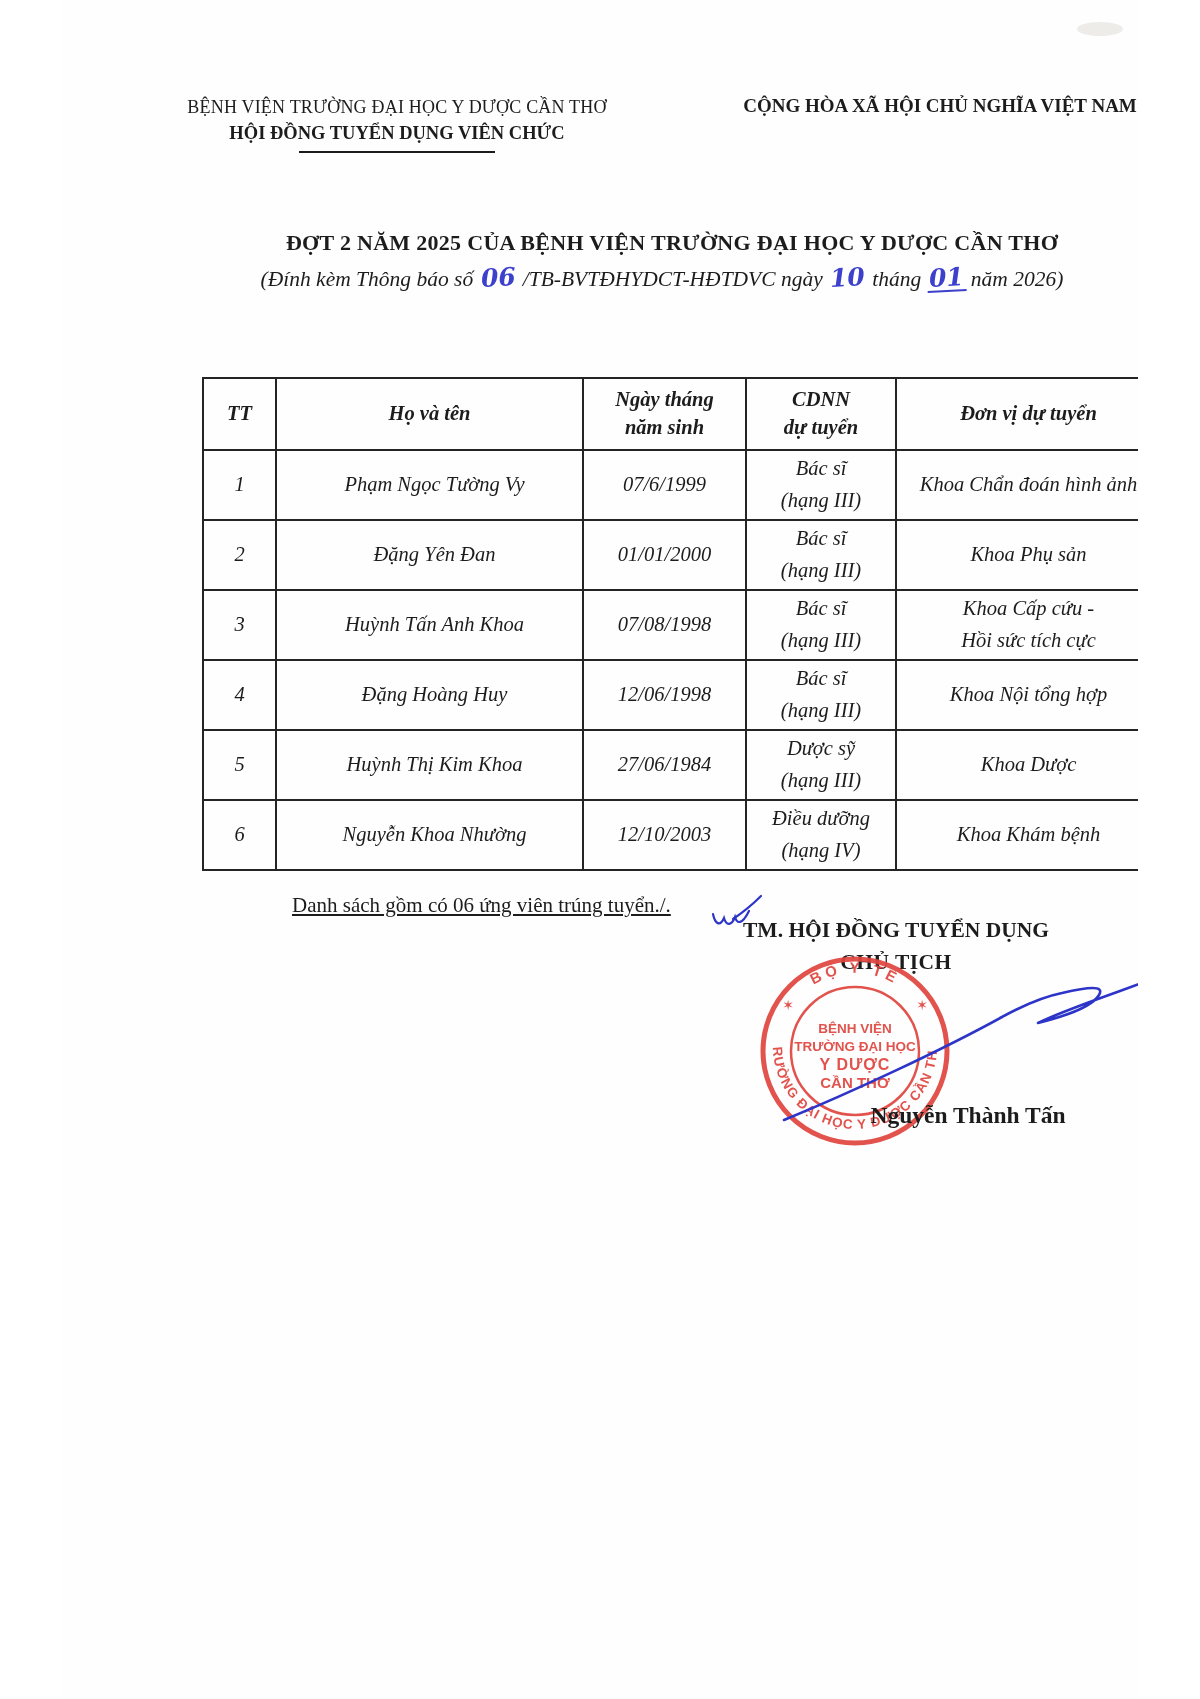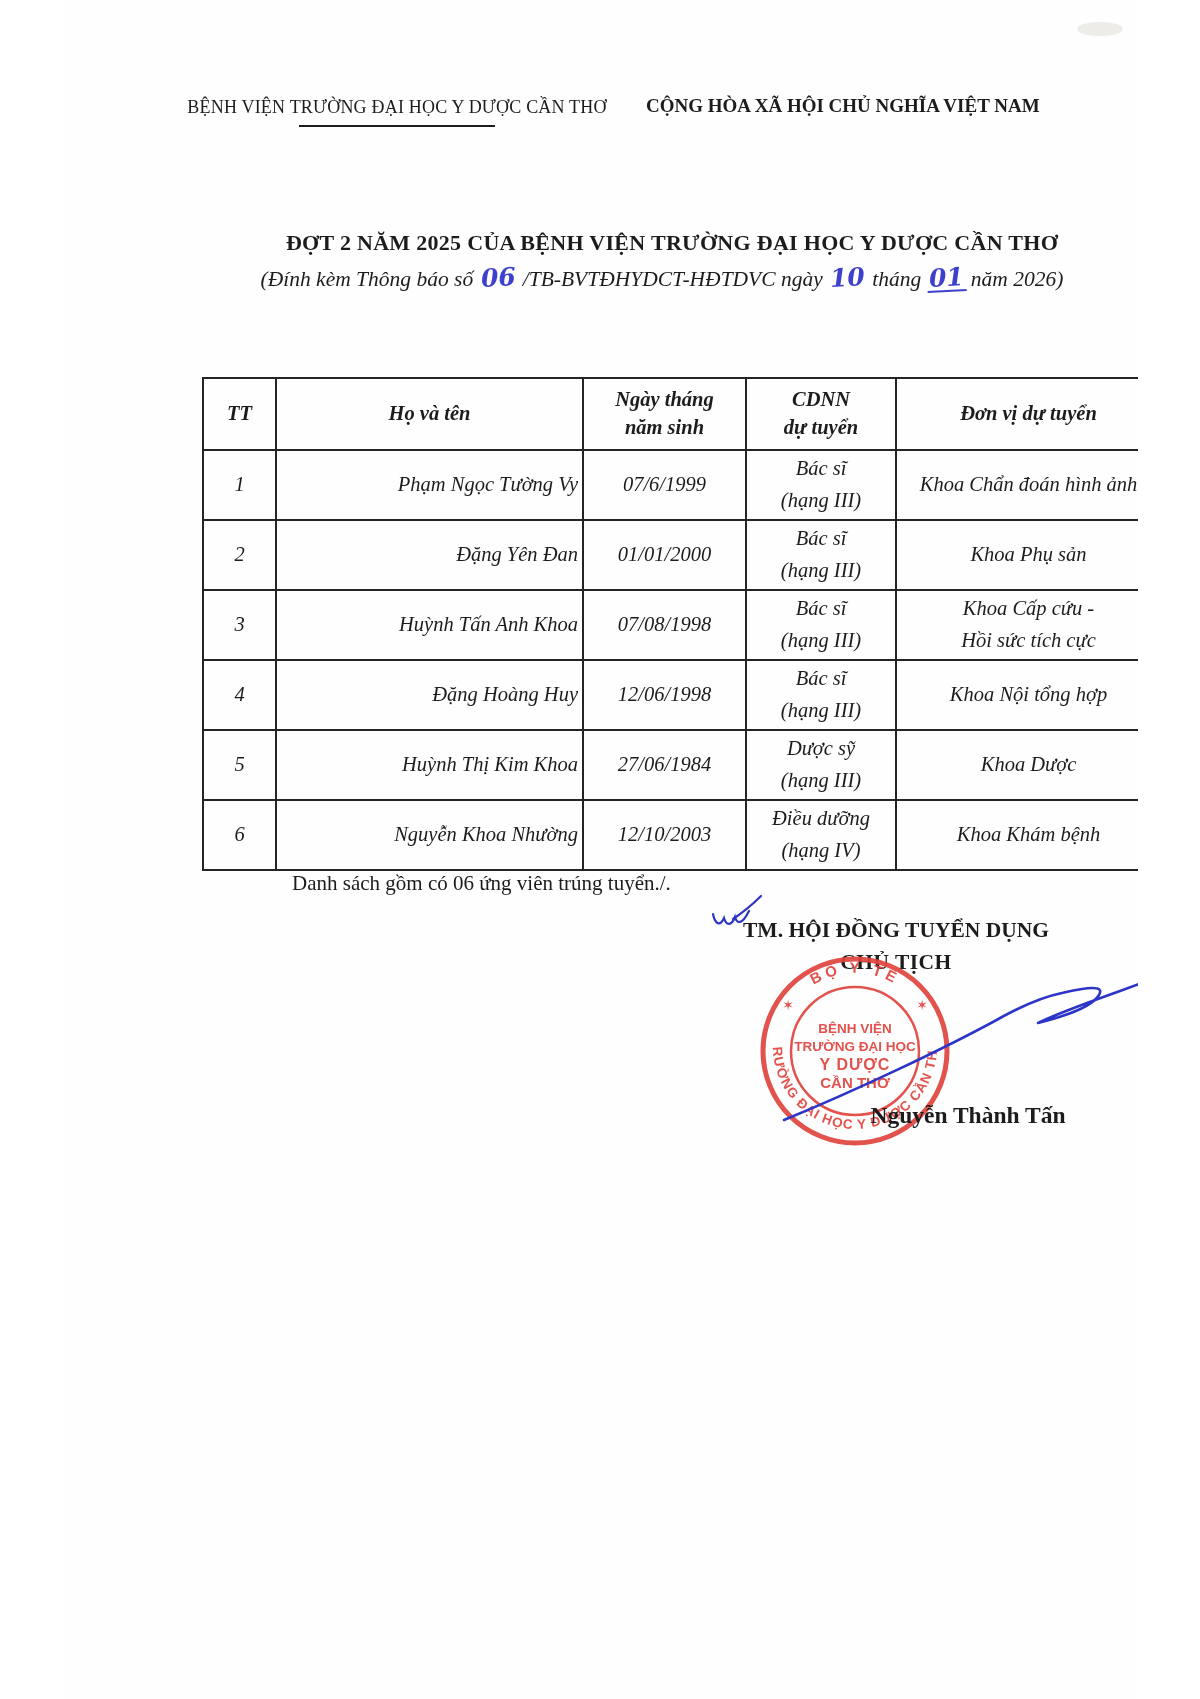--- a/index.html
+++ b/index.html
@@ -15,7 +15,7 @@
   .hdr-left .l1{font-size:18px;letter-spacing:.2px;white-space:nowrap;}
   .hdr-left .l2{font-size:18.5px;font-weight:bold;margin-top:5px;white-space:nowrap;}
   .hdr-left .rule{width:196px;height:2px;background:#1c1c1c;margin:7px auto 0;}
-  .hdr-right{position:absolute;left:584px;top:95px;width:492px;text-align:left;font-family:Liberation Serif, serif;}
+  .hdr-right{position:absolute;left:632px;top:95px;width:492px;text-align:center;font-family:Liberation Serif, serif;}
   .hdr-right .l1{font-size:19px;font-weight:bold;white-space:nowrap;}
   .hdr-right .l2{font-size:19.5px;font-weight:bold;margin-top:6px;display:inline-block;
                  padding:0 2px 3px;border-bottom:2px solid #1c1c1c;white-space:nowrap;}

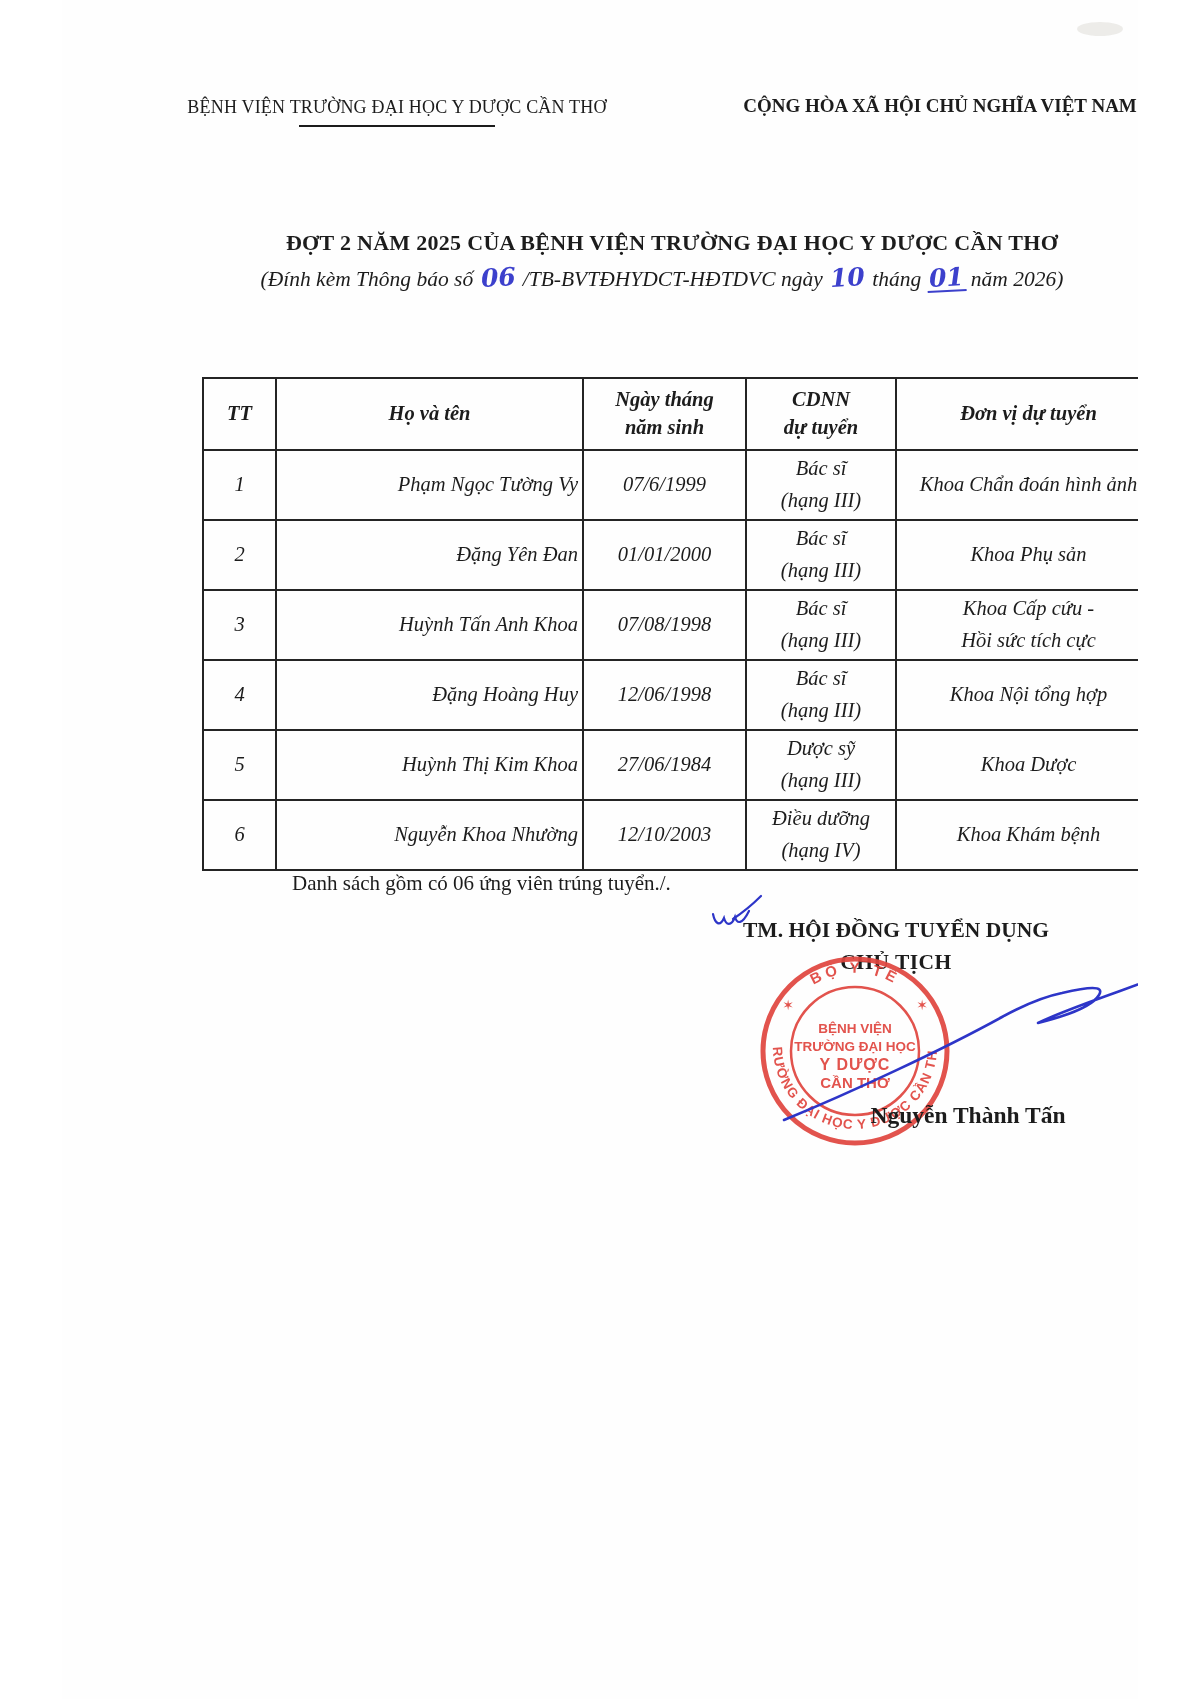--- a/index.html
+++ b/index.html
@@ -61,6 +61,7 @@
 
   <div class="hdr-left">
     <div class="l1">BỆNH VIỆN TRƯỜNG ĐẠI HỌC Y DƯỢC CẦN THƠ</div>
+    <div class="l2">HỘI ĐỒNG TUYỂN DỤNG VIÊN CHỨC</div>
     <div class="rule"></div>
   </div>
   <div class="hdr-right">

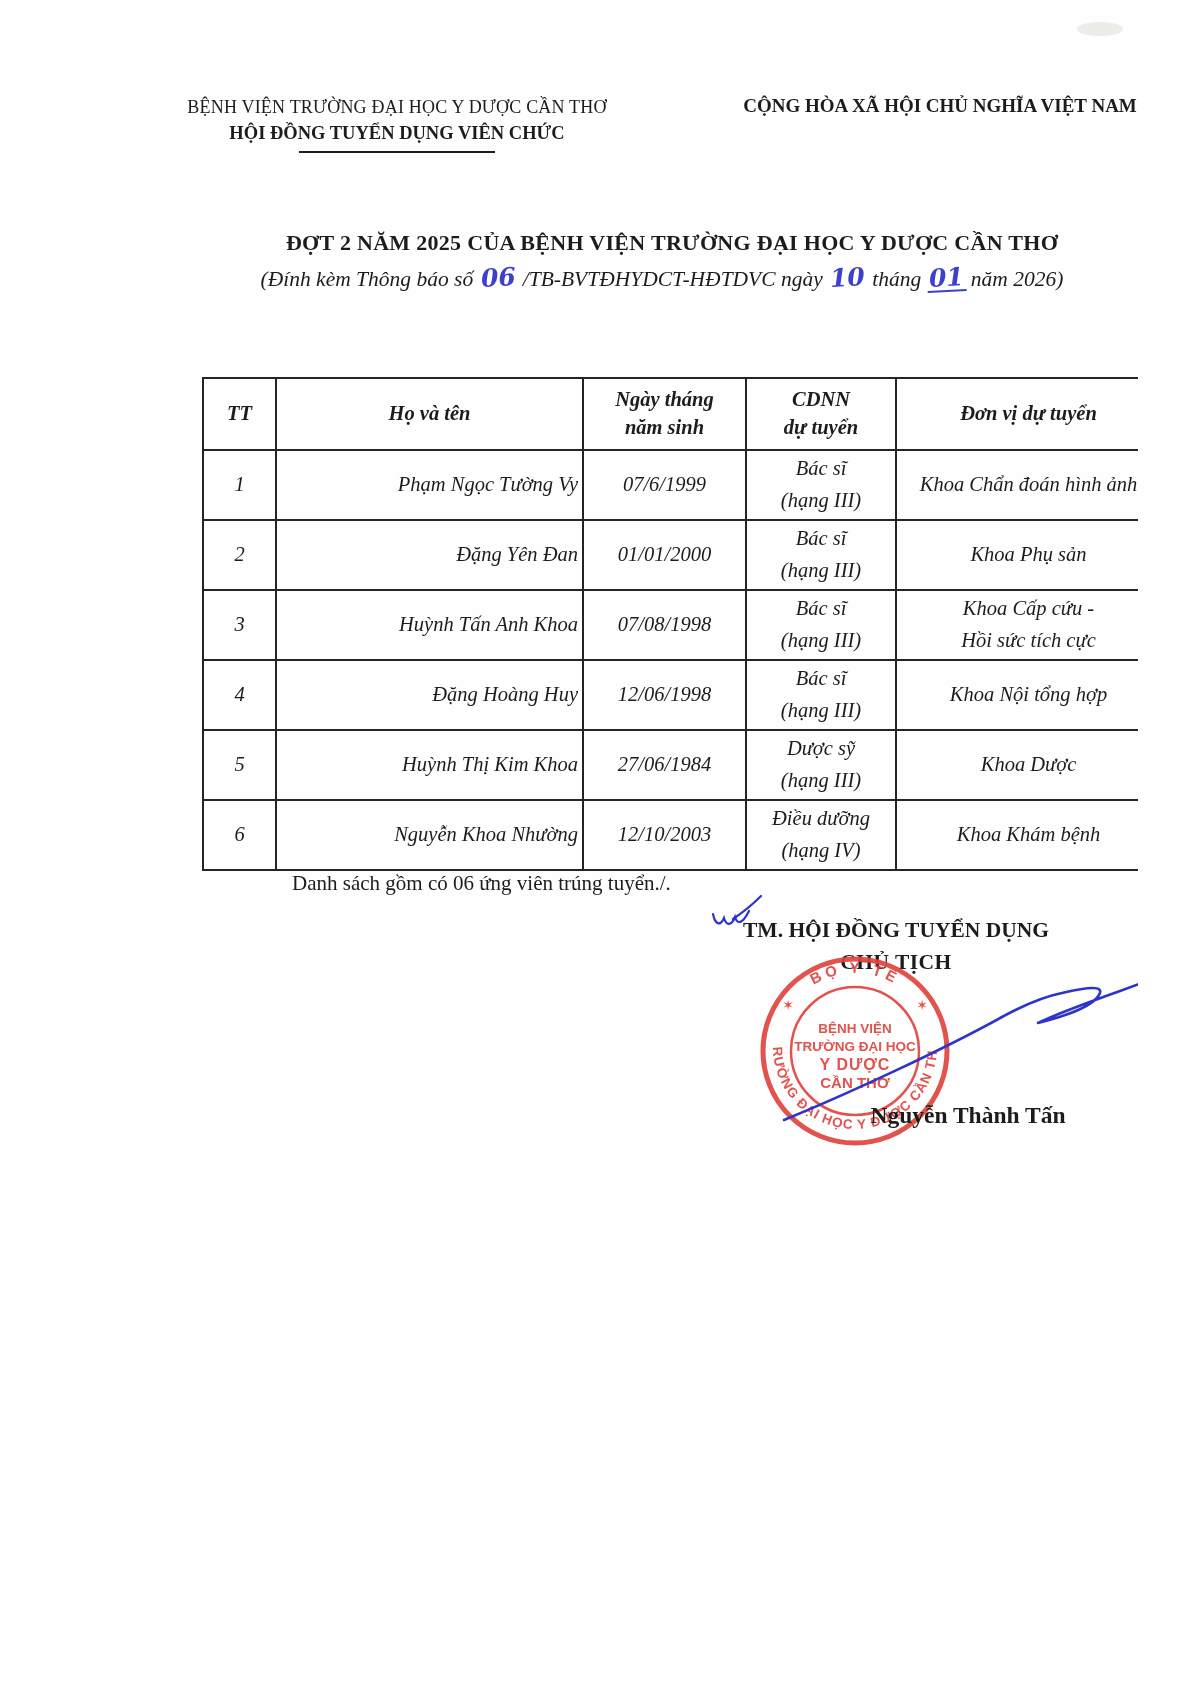--- a/index.html
+++ b/index.html
@@ -37,7 +37,7 @@
   }
   table.list th{font-weight:bold;height:66px;line-height:1.35;}
   table.list td{height:64px;}
-  table.list td.c-name{text-align:right;padding-left:14px;}
+  table.list td.c-name{text-align:center;padding-left:14px;}
   
   .summary{position:absolute;left:230px;top:871px;font-size:21px;white-space:nowrap;}
   .sig-titles{position:absolute;left:618px;top:918px;width:432px;text-align:center;}

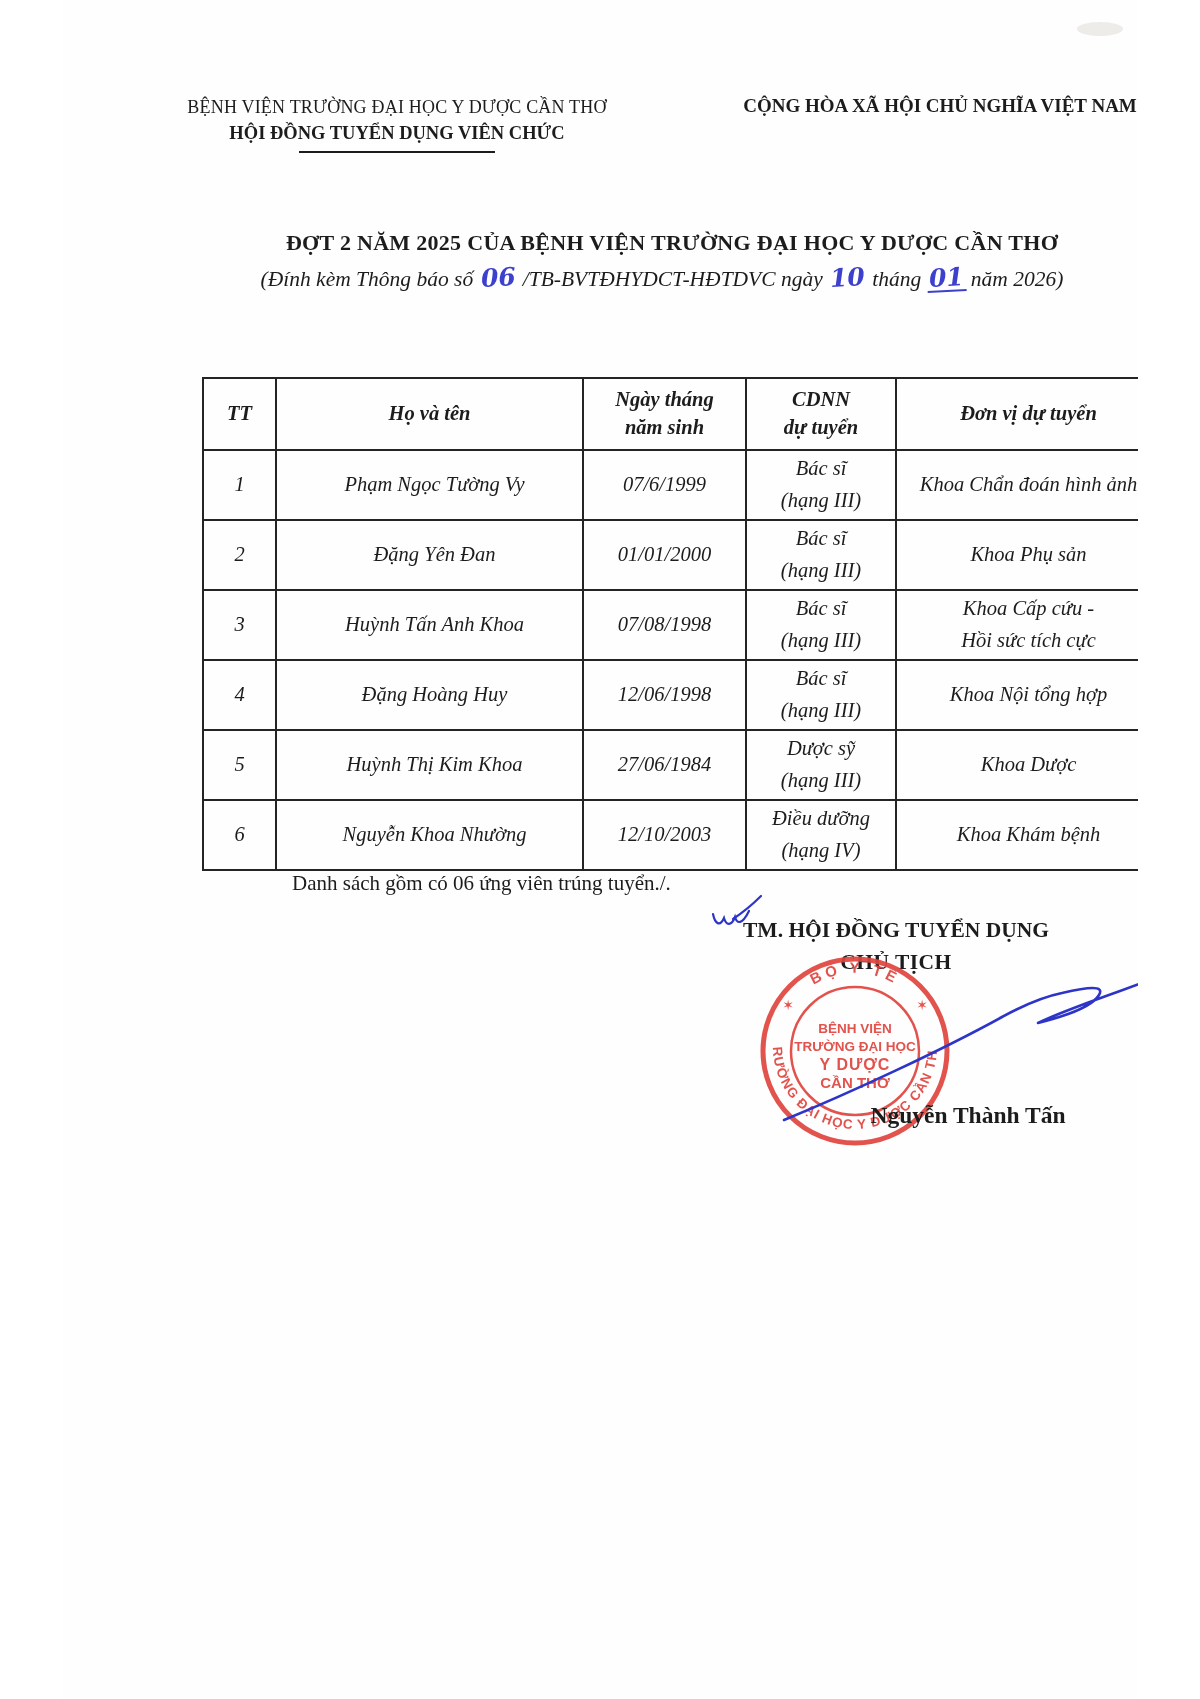--- a/index.html
+++ b/index.html
@@ -39,7 +39,7 @@
   table.list td{height:64px;}
   table.list td.c-name{text-align:center;padding-left:14px;}
   
-  .summary{position:absolute;left:230px;top:871px;font-size:21px;white-space:nowrap;}
+  .summary{position:absolute;left:230px;top:893px;font-size:21px;white-space:nowrap;text-decoration:underline;}
   .sig-titles{position:absolute;left:618px;top:918px;width:432px;text-align:center;}
   .sig-titles .s1{font-size:21.5px;font-weight:bold;white-space:nowrap;}
   .sig-titles .s2{font-size:21.5px;font-weight:bold;margin-top:7px;letter-spacing:.5px;}

